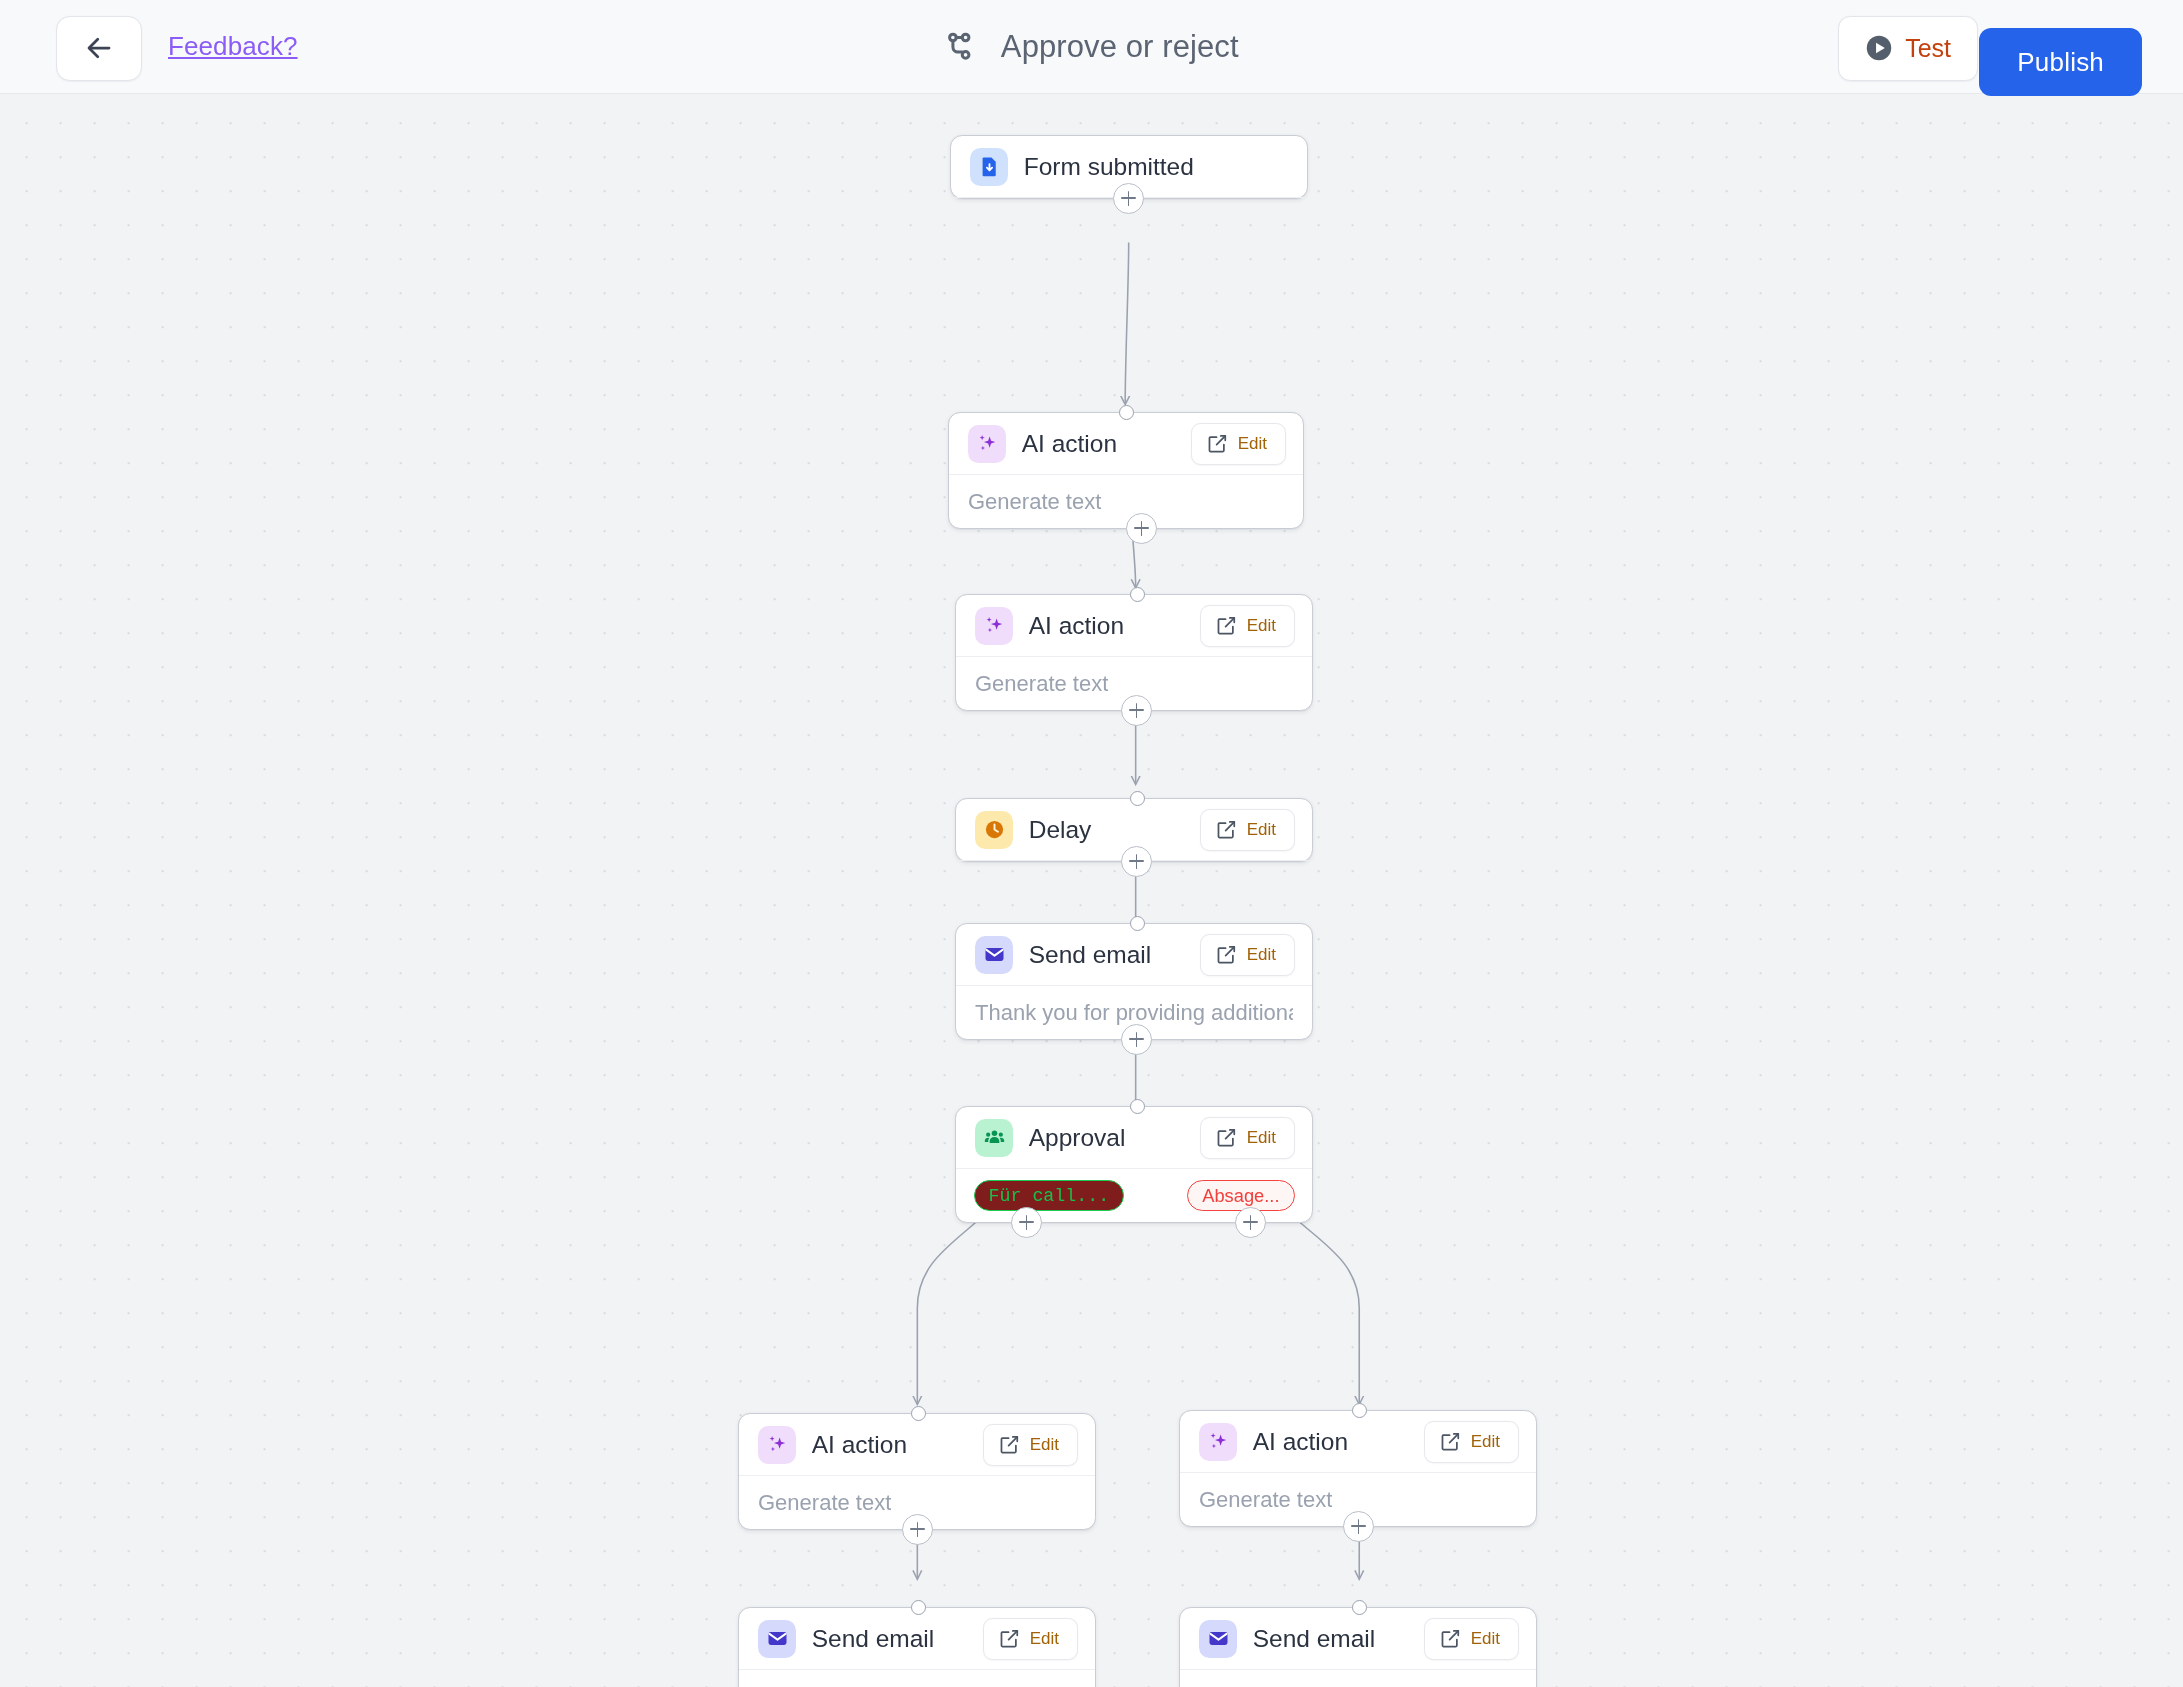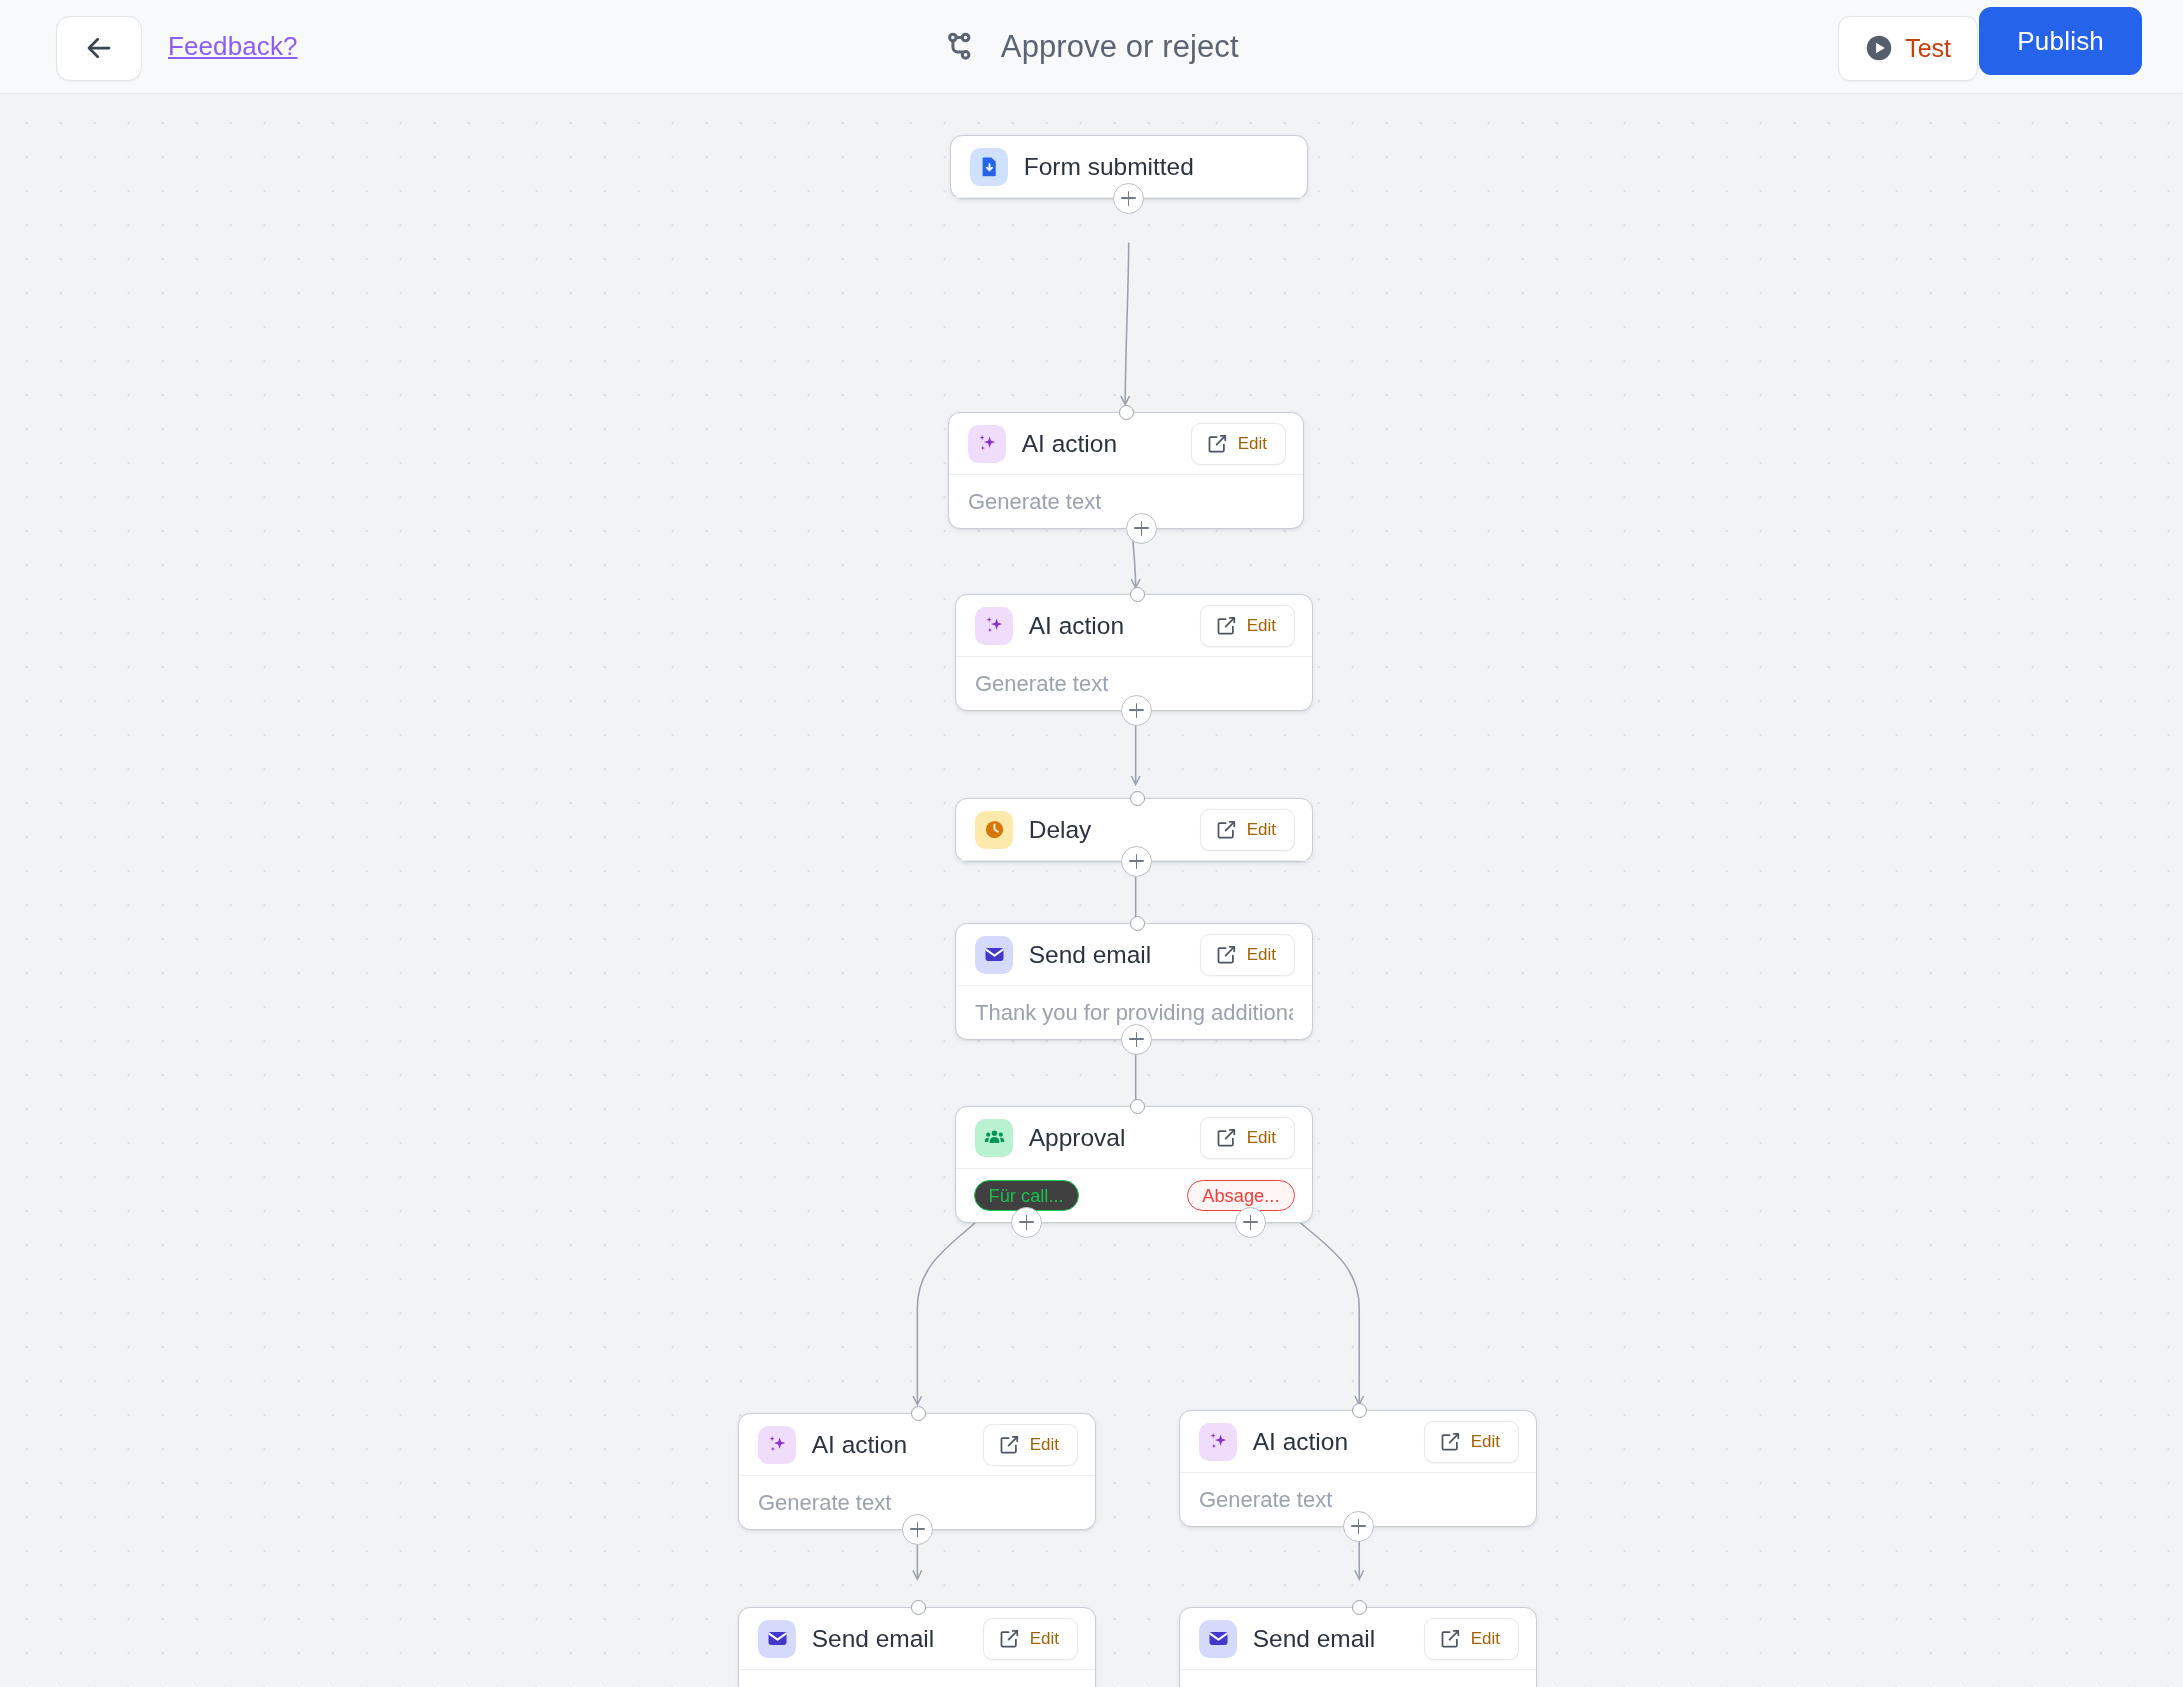--- a/index.html
+++ b/index.html
@@ -77,7 +77,7 @@
 
   #publish-button {
     position: absolute;
-    right: 42px; top: 7px;
+    right: 42px; top: 28px;
     height: 68px;
     padding: 0 38px;
     background: #2563eb;

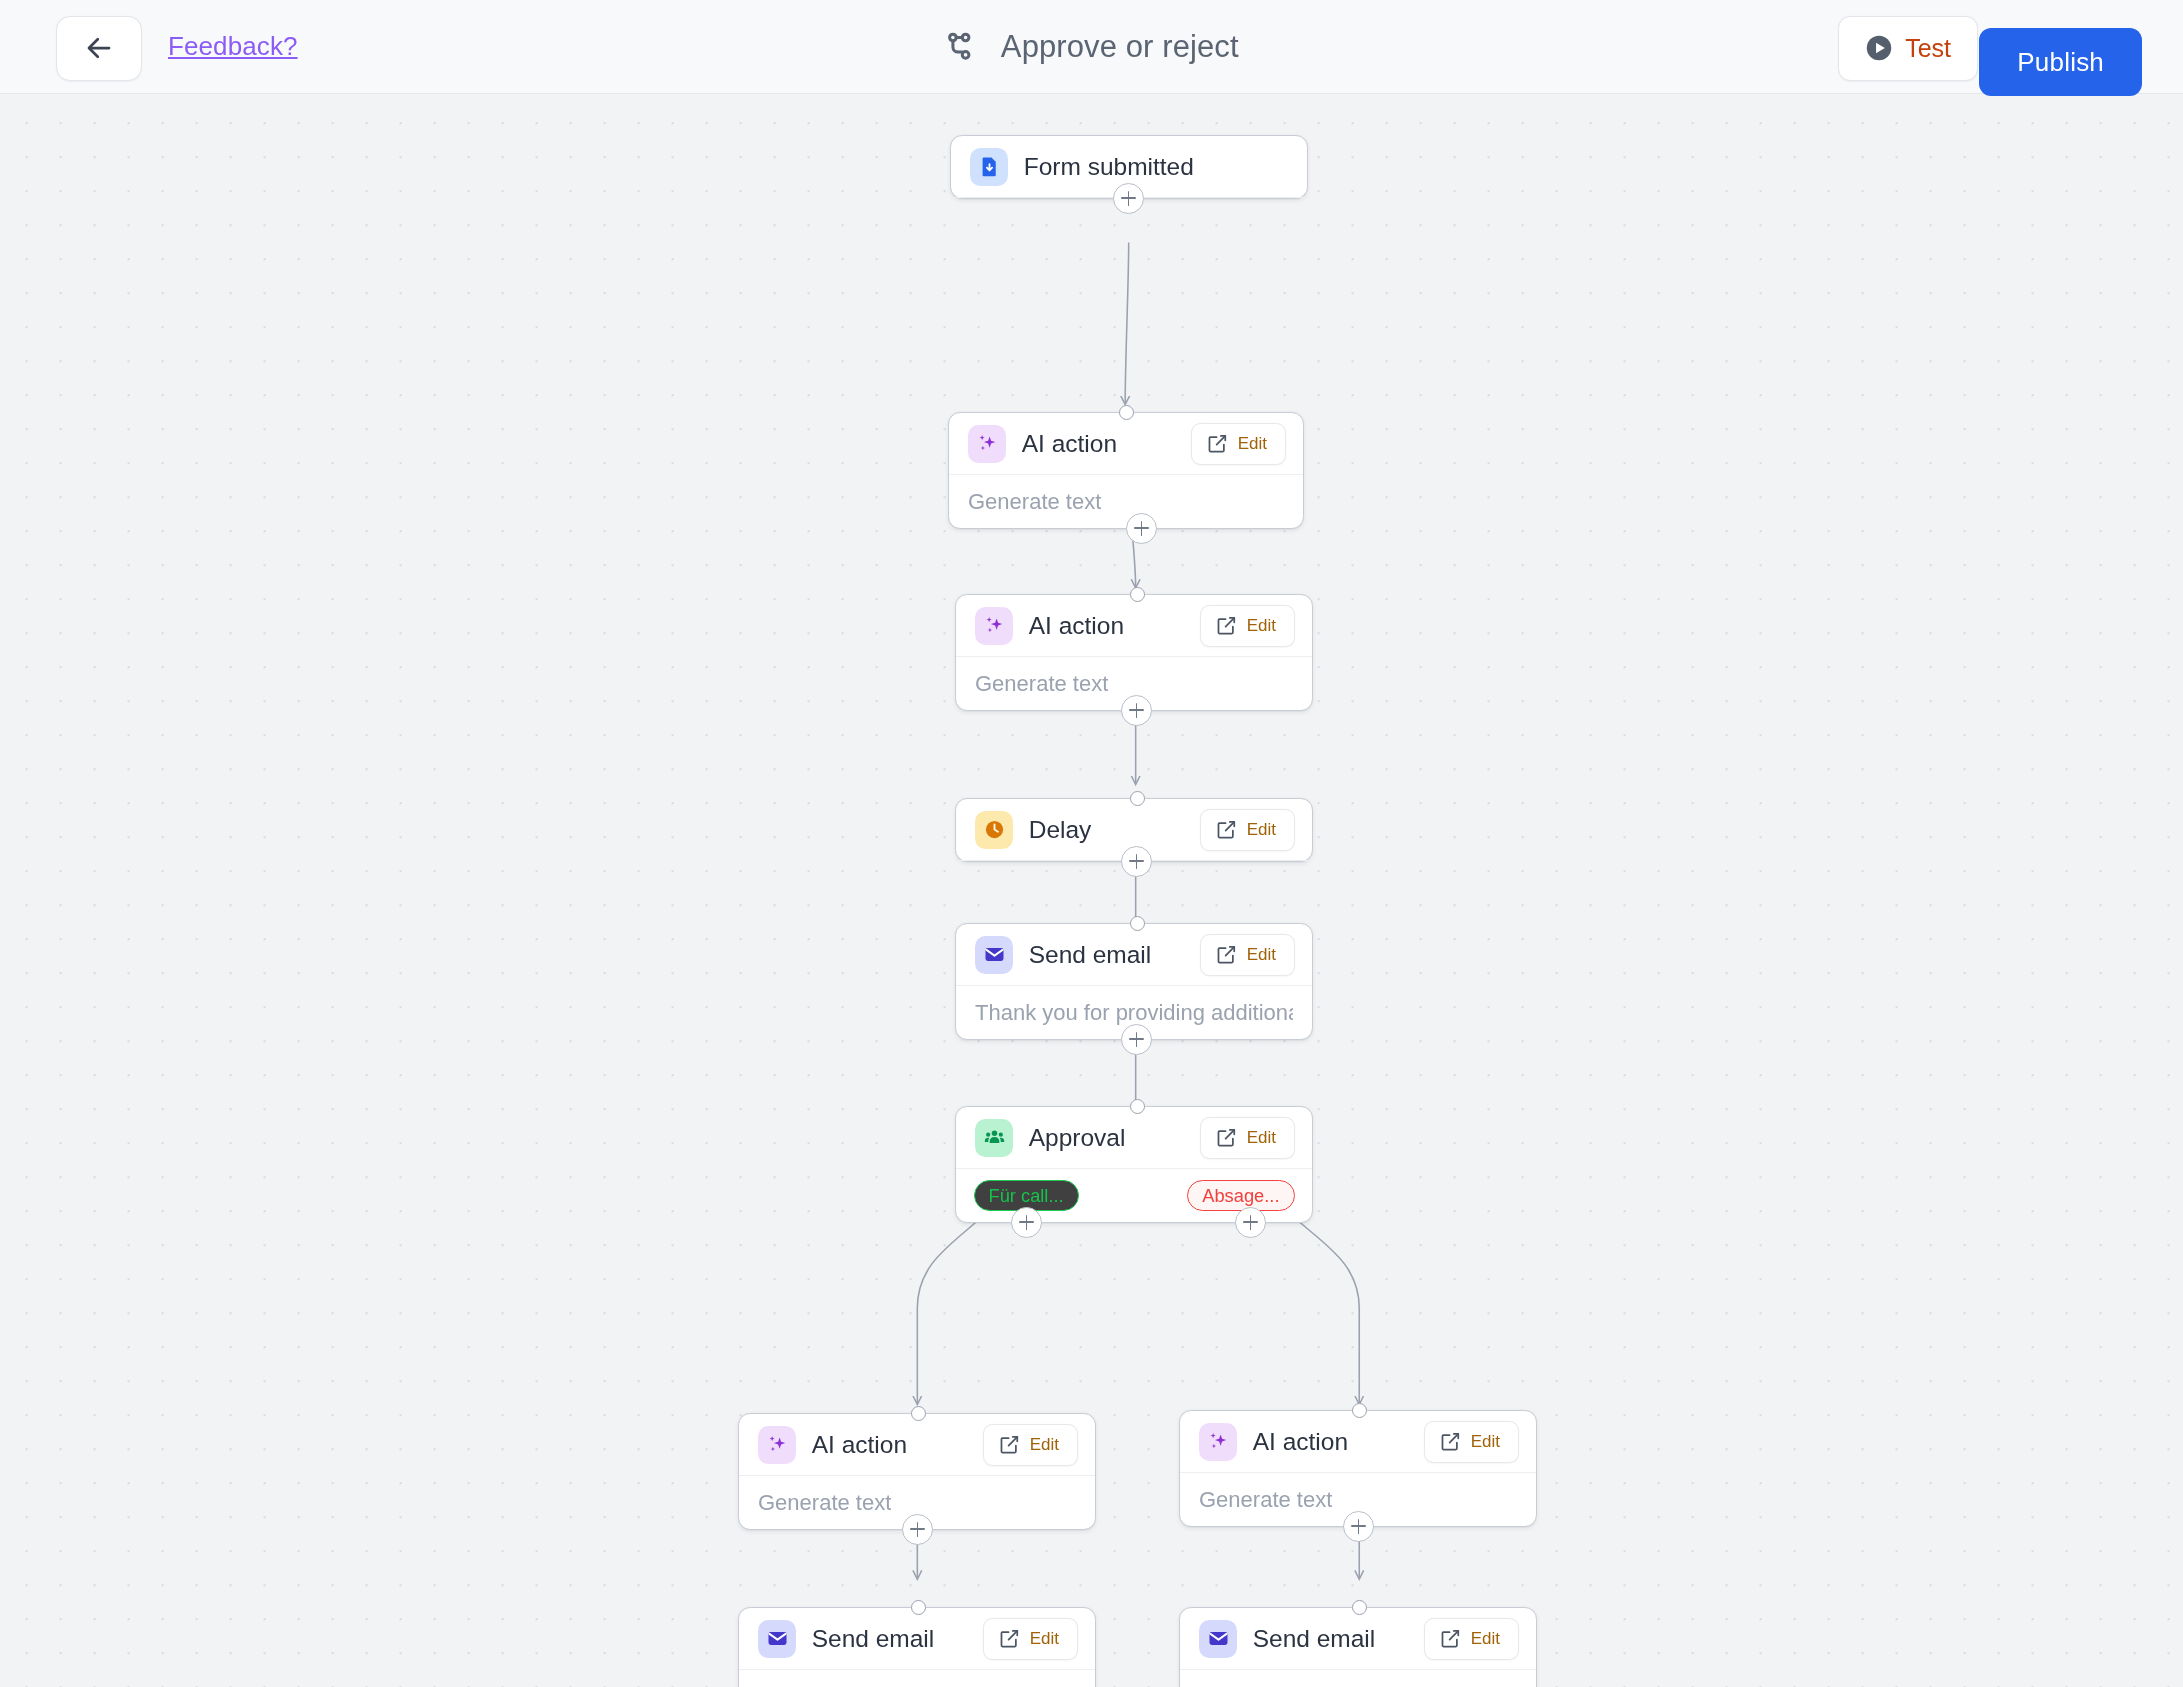--- a/index.html
+++ b/index.html
@@ -167,7 +167,7 @@
     font-size: 18.3px;
     white-space: nowrap;
   }
-  .badge-approve { color: #16c14a; border: 1.7px solid #19cc4e; background: #404040; }
+  .badge-approve { color: #16c14a; border: 1.7px solid #19cc4e; background: #7f1d1d; font-family: Liberation Mono, monospace; }
   .badge-reject  { color: #f1403c; border: 1.7px solid #f4433f; background: #fef5f5; }
 
   

